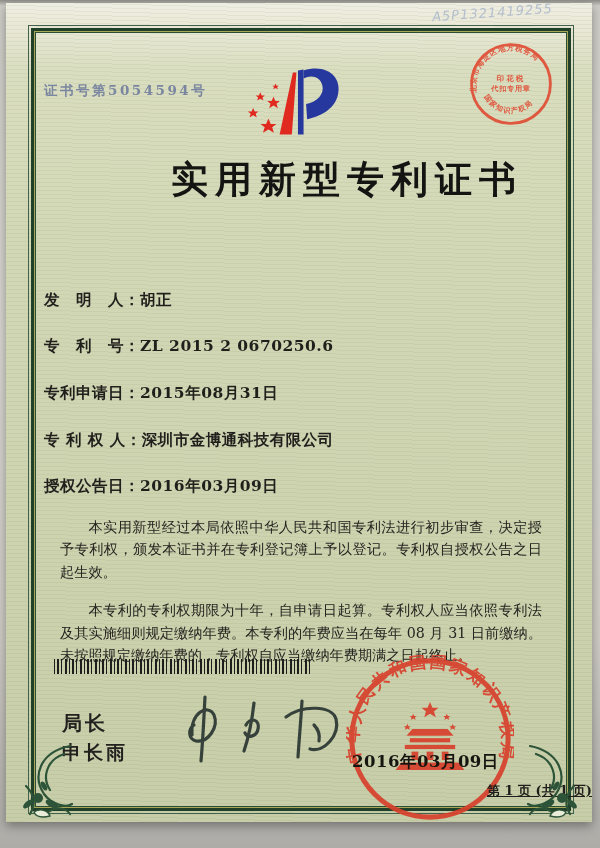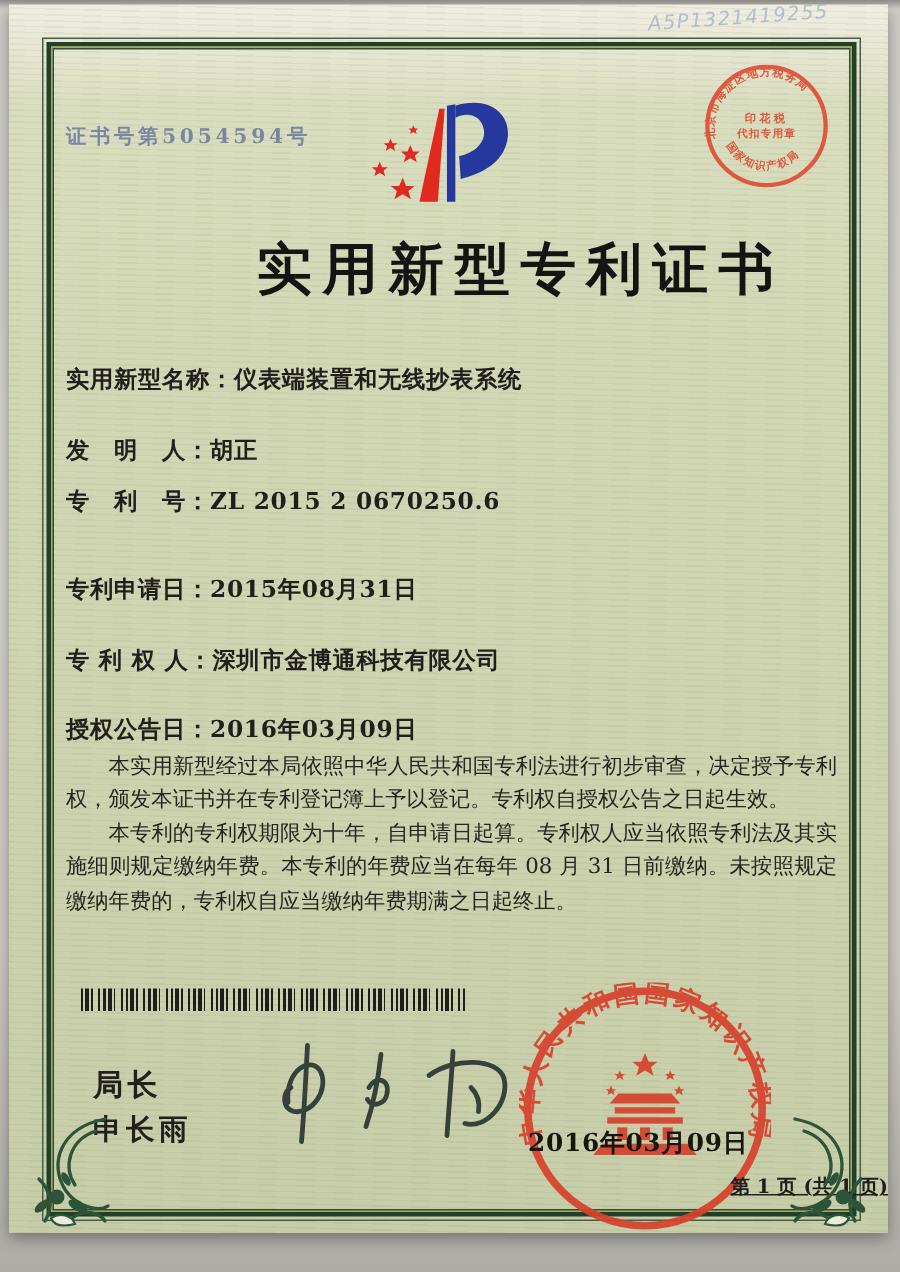--- a/index.html
+++ b/index.html
@@ -113,7 +113,6 @@
 
   <div class="title">实用新型专利证书</div>
 
-  <div class="field f0"><span>实用新型名称：</span><span>仪表端装置和无线抄表系统</span></div>
   <div class="field f1"><span>发　明　人：</span><span>胡正</span></div>
   <div class="field f2"><span>专　利　号：</span><span>ZL 2015 2 0670250.6</span></div>
   <div class="field f3"><span>专利申请日：</span><span>2015年08月31日</span></div>

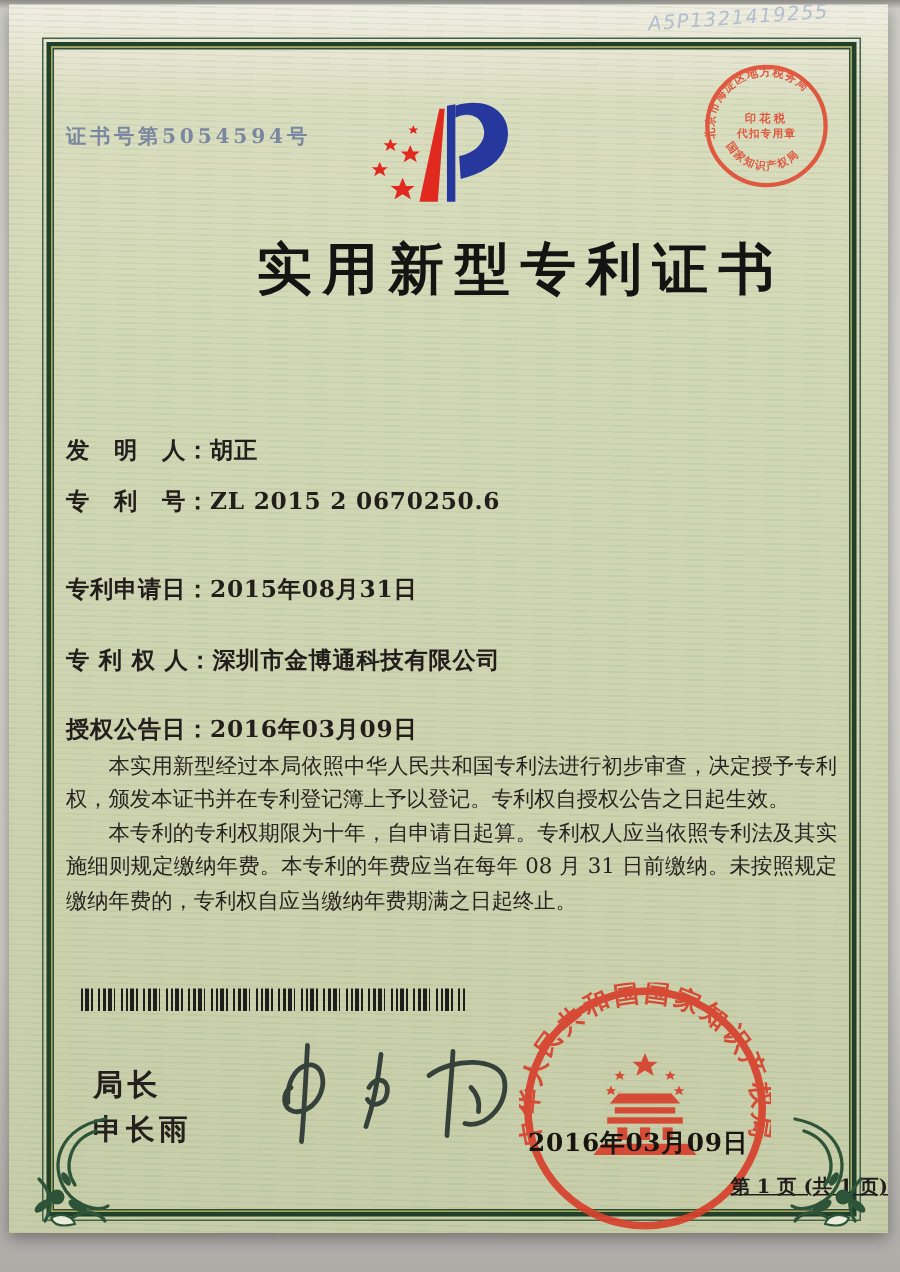--- a/index.html
+++ b/index.html
@@ -30,7 +30,7 @@
   .title{position:absolute;left:0;top:152px;width:100%;text-align:center;font-size:37px;font-weight:700;
     letter-spacing:7px;color:#141412;padding-left:48px;}
   .field{position:absolute;left:38px;font-size:15.5px;font-weight:600;color:#211f1c;letter-spacing:.5px;white-space:nowrap;}
-  .f0{top:240px}.f1{top:287px}.f2{top:321px}.f3{top:380px}.f4{top:427px}.f5{top:473px}
+  .f0{top:240px}.f1{top:287px}.f2{top:333px}.f3{top:380px}.f4{top:427px}.f5{top:473px}
   .body-text{position:absolute;left:38px;top:497px;width:514px;font-size:14.2px;line-height:22.4px;
     color:#262420;text-align:justify;font-weight:500;}
   .body-text p{margin:0;text-indent:2em;}

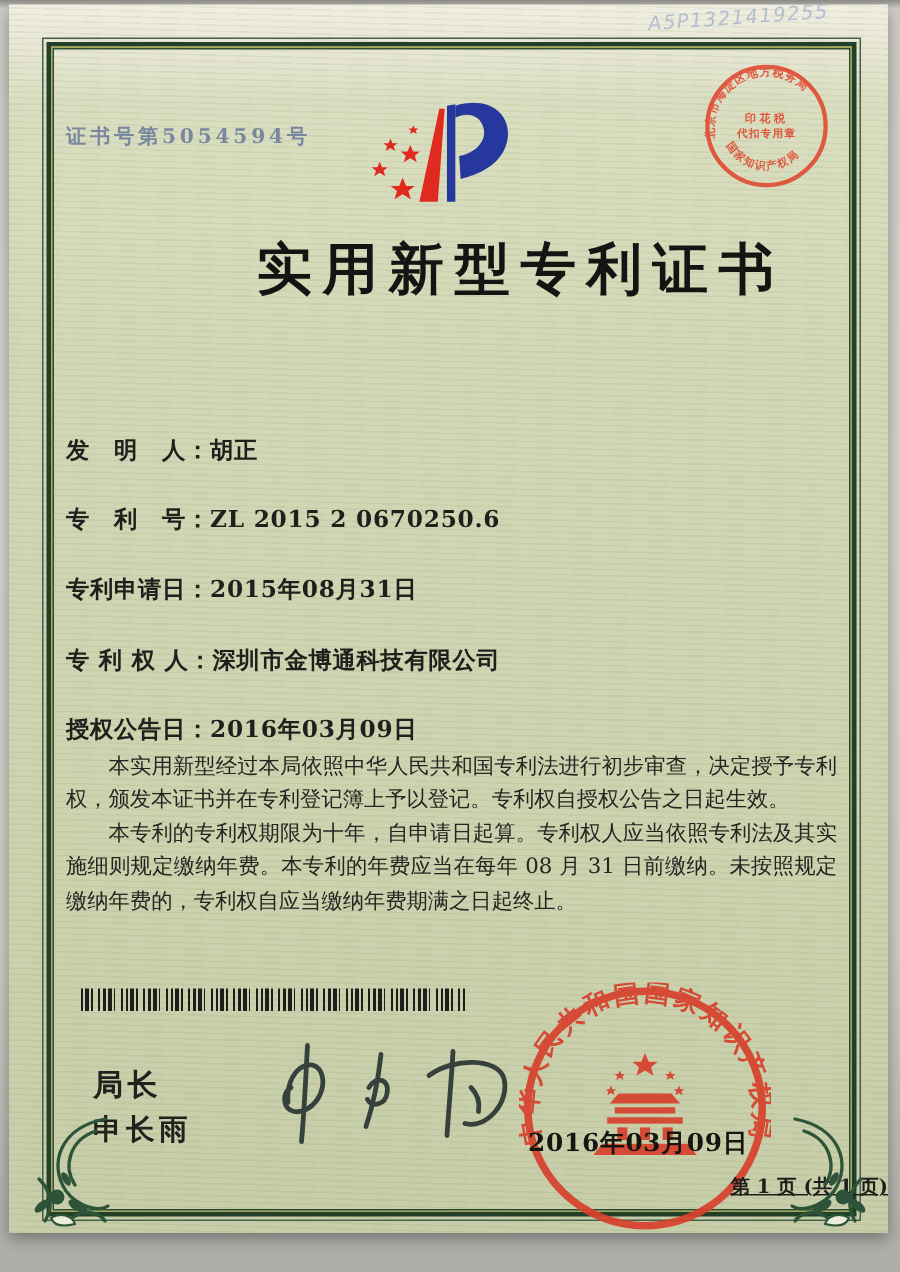--- a/index.html
+++ b/index.html
@@ -33,7 +33,7 @@
   .f0{top:240px}.f1{top:287px}.f2{top:333px}.f3{top:380px}.f4{top:427px}.f5{top:473px}
   .body-text{position:absolute;left:38px;top:497px;width:514px;font-size:14.2px;line-height:22.4px;
     color:#262420;text-align:justify;font-weight:500;}
-  .body-text p{margin:0;text-indent:2em;}
+  .body-text p{margin:16px;text-indent:2em;}
   .barcode{position:absolute;left:48px;top:656px;width:256px;height:15px;
     background:repeating-linear-gradient(90deg,#1d1d1b 0 1.5px,transparent 1.5px 3px,#1d1d1b 3px 5.5px,transparent 5.5px 7px,#1d1d1b 7px 8px,transparent 8px 11.5px,#1d1d1b 11.5px 13px,transparent 13px 15px);}
   .officer-title{position:absolute;left:56px;top:707px;font-size:20px;font-weight:700;color:#23211e;letter-spacing:3px;}

